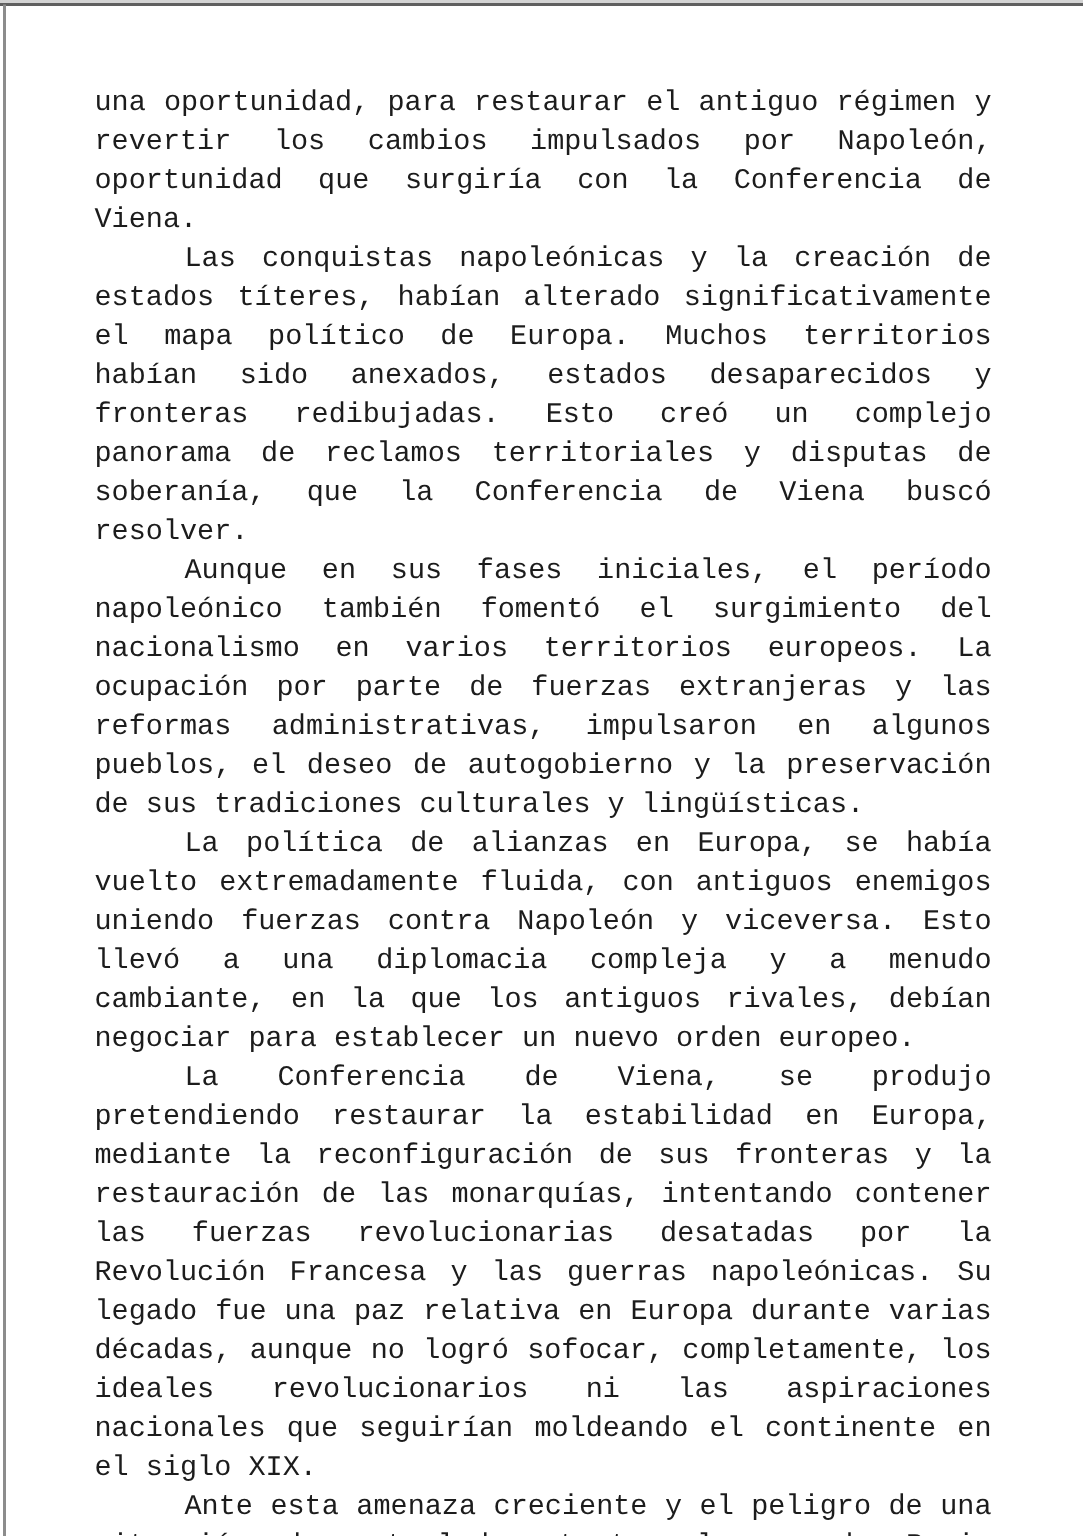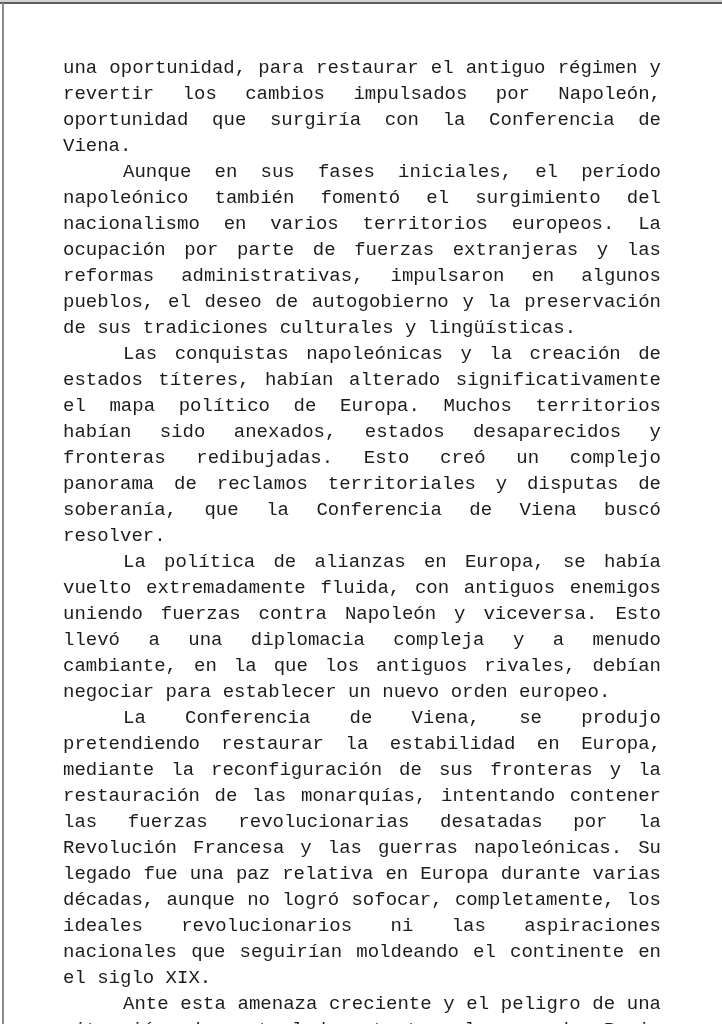--- a/index.html
+++ b/index.html
@@ -62,8 +62,8 @@
 
   <div class="page-text">
     <p class="para">una oportunidad, para restaurar el antiguo régimen y revertir los cambios impulsados por Napoleón, oportunidad que surgiría con la Conferencia de Viena.</p>
+    <p class="para indent">Las conquistas napoleónicas y la creación de estados títeres, habían alterado significativamente el mapa político de Europa. Muchos territorios habían sido anexados, estados desaparecidos y fronteras redibujadas. Esto creó un complejo panorama de reclamos territoriales y disputas de soberanía, que la Conferencia de Viena buscó resolver.</p>
     <p class="para indent">Aunque en sus fases iniciales, el período napoleónico también fomentó el surgimiento del nacionalismo en varios territorios europeos. La ocupación por parte de fuerzas extranjeras y las reformas administrativas, impulsaron en algunos pueblos, el deseo de autogobierno y la preservación de sus tradiciones culturales y lingüísticas.</p>
-    <p class="para indent">Las conquistas napoleónicas y la creación de estados títeres, habían alterado significativamente el mapa político de Europa. Muchos territorios habían sido anexados, estados desaparecidos y fronteras redibujadas. Esto creó un complejo panorama de reclamos territoriales y disputas de soberanía, que la Conferencia de Viena buscó resolver.</p>
     <p class="para indent">La política de alianzas en Europa, se había vuelto extremadamente fluida, con antiguos enemigos uniendo fuerzas contra Napoleón y viceversa. Esto llevó a una diplomacia compleja y a menudo cambiante, en la que los antiguos rivales, debían negociar para establecer un nuevo orden europeo.</p>
     <p class="para indent">La Conferencia de Viena, se produjo pretendiendo restaurar la estabilidad en Europa, mediante la reconfiguración de sus fronteras y la restauración de las monarquías, intentando contener las fuerzas revolucionarias desatadas por la Revolución Francesa y las guerras napoleónicas. Su legado fue una paz relativa en Europa durante varias décadas, aunque no logró sofocar, completamente, los ideales revolucionarios ni las aspiraciones nacionales que seguirían moldeando el continente en el siglo XIX.</p>
     <p class="para indent">Ante esta amenaza creciente y el peligro de una situación descontrolada, tanto el zar de Rusia Alejandro II, en 1874, como su nieto, Nicolás II, en 1899 y 1907, promoverían sendas conferencias, destinadas a controlar la evolución de las armas y los derechos de los soldados, así como los asuntos relativos a la paz. Estamos refiriéndonos a las Conferencias de la Haya de 1897 y 1907.</p>

